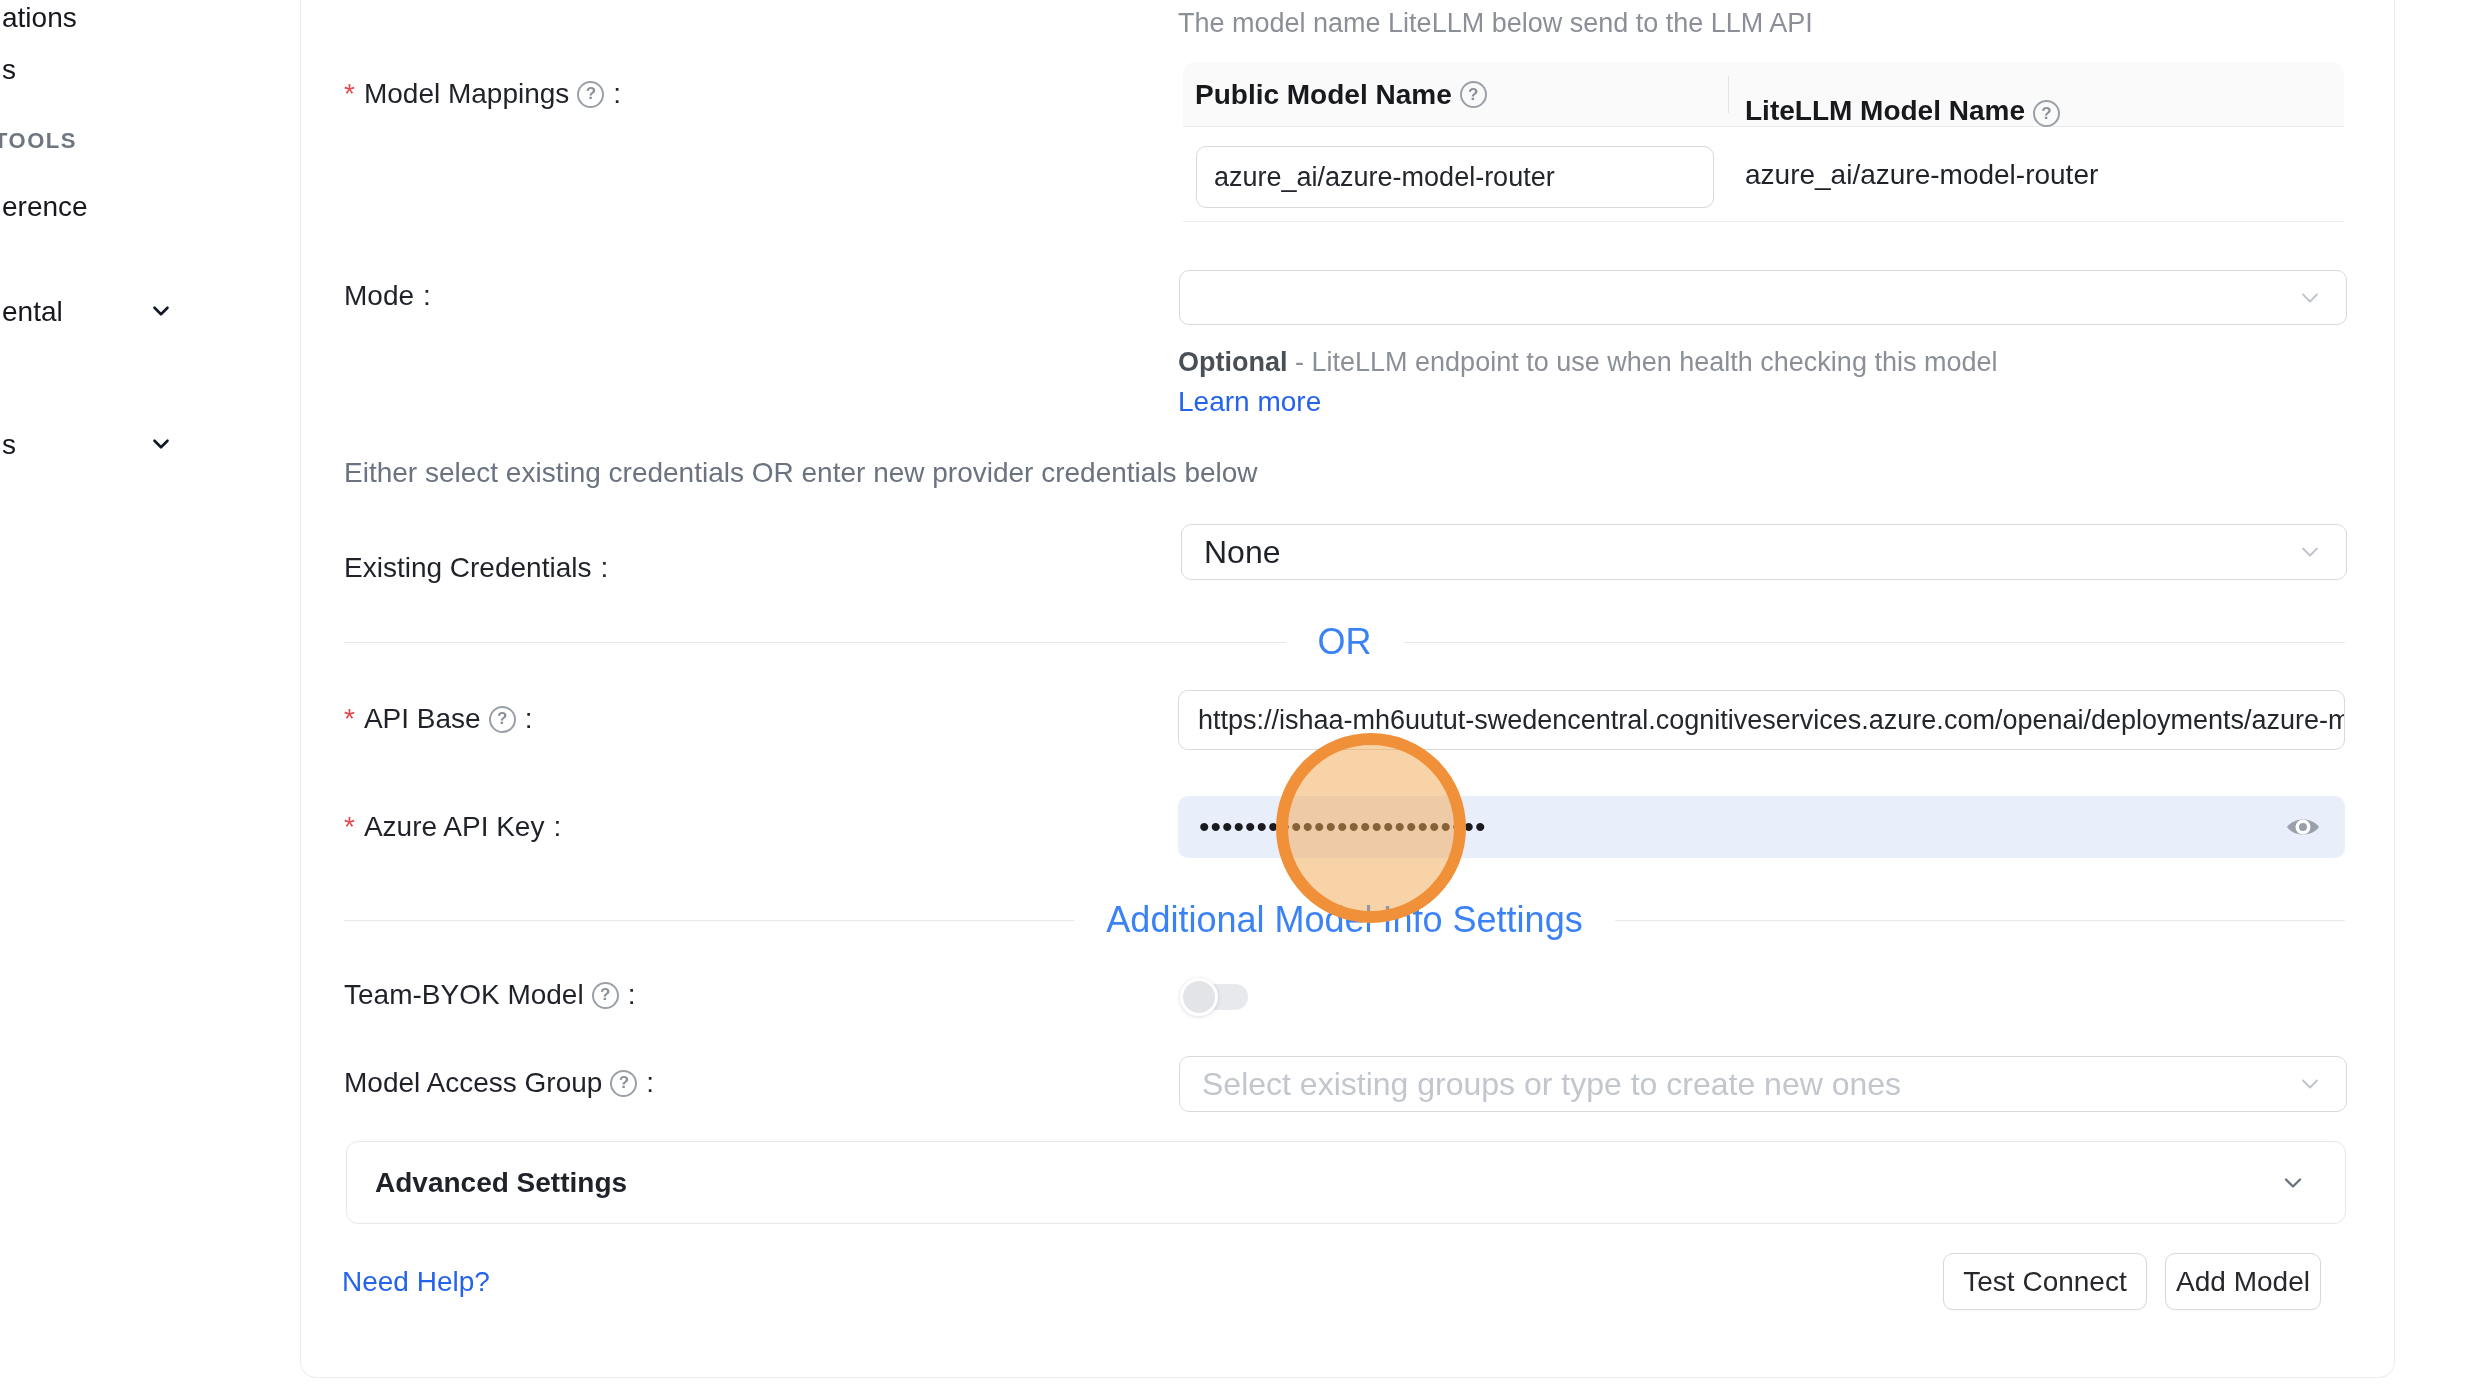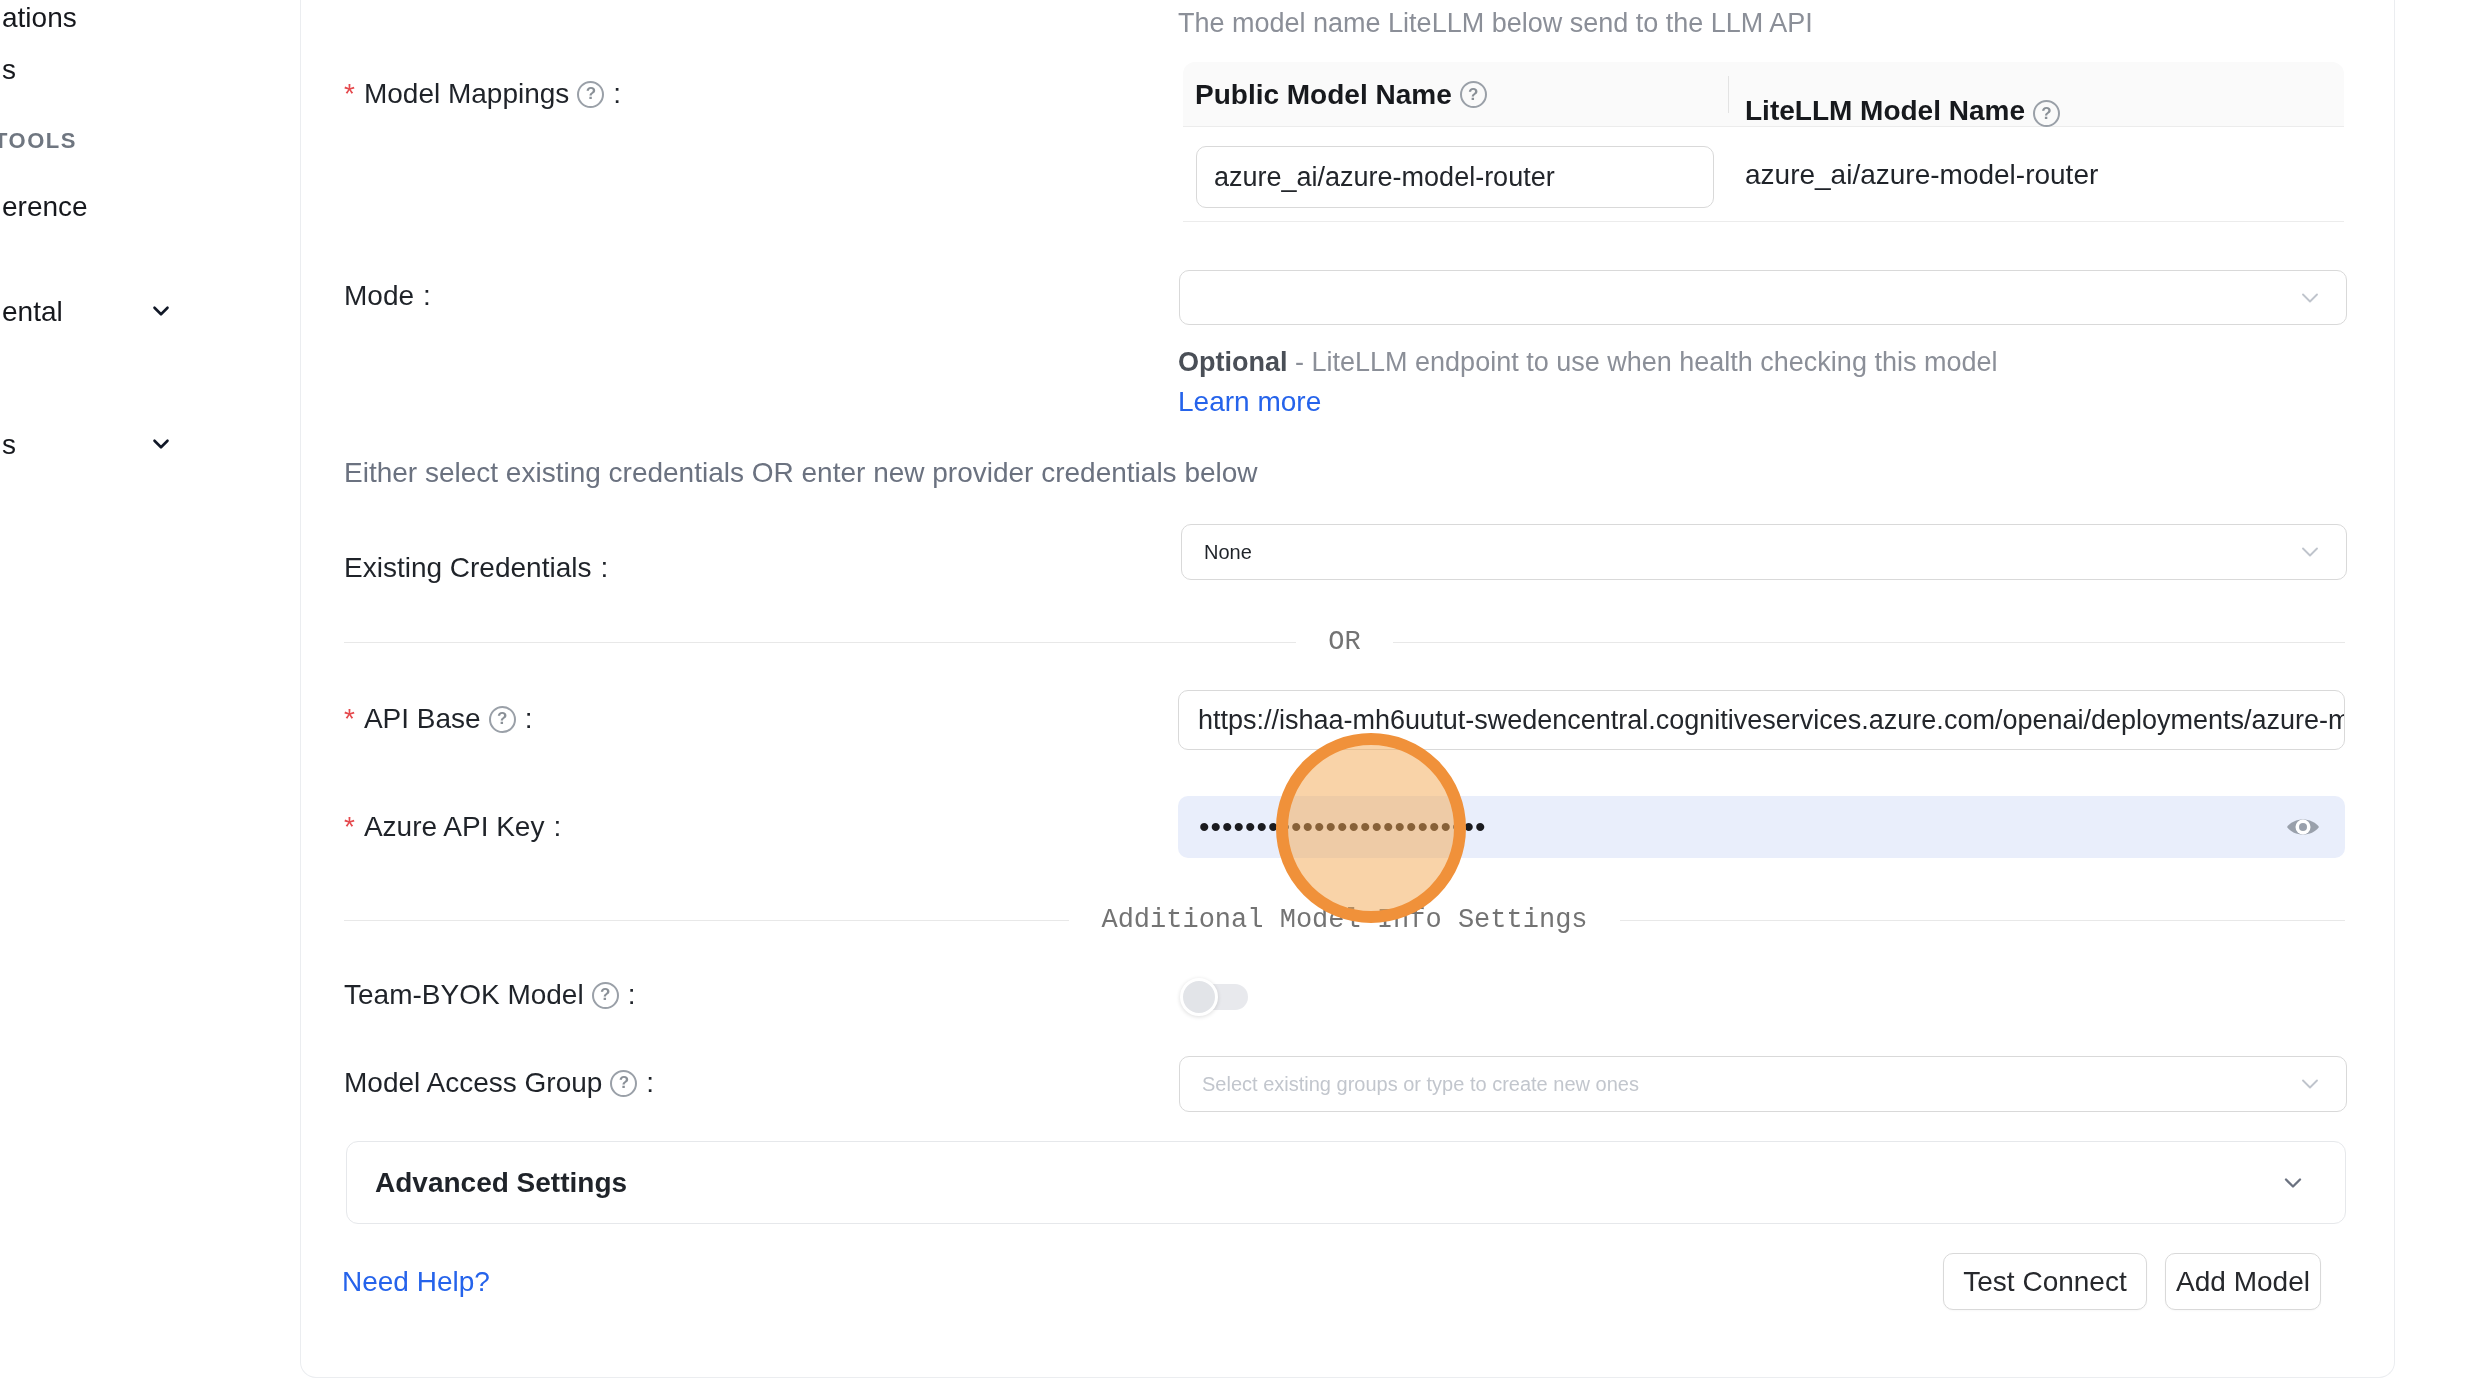--- a/index.html
+++ b/index.html
@@ -29,7 +29,7 @@
            align-items:center; justify-content:center; margin-left:8px; flex:0 0 auto; }
   .helper { font-size:27px; color:#8b8f98; white-space:nowrap; }
   .sel { position:absolute; background:#fff; border:1px solid #d9d9d9; border-radius:10px;
-         display:flex; align-items:center; font-size:20px; }
+         display:flex; align-items:center; font-size:32px; }
   .sel .sel-text { padding-left:22px; color:#1f2329; }
   .sel .placeholder { color:#c2c6cd; }
   .sel .chev { position:absolute; right:22px; top:50%; transform:translateY(-50%); }

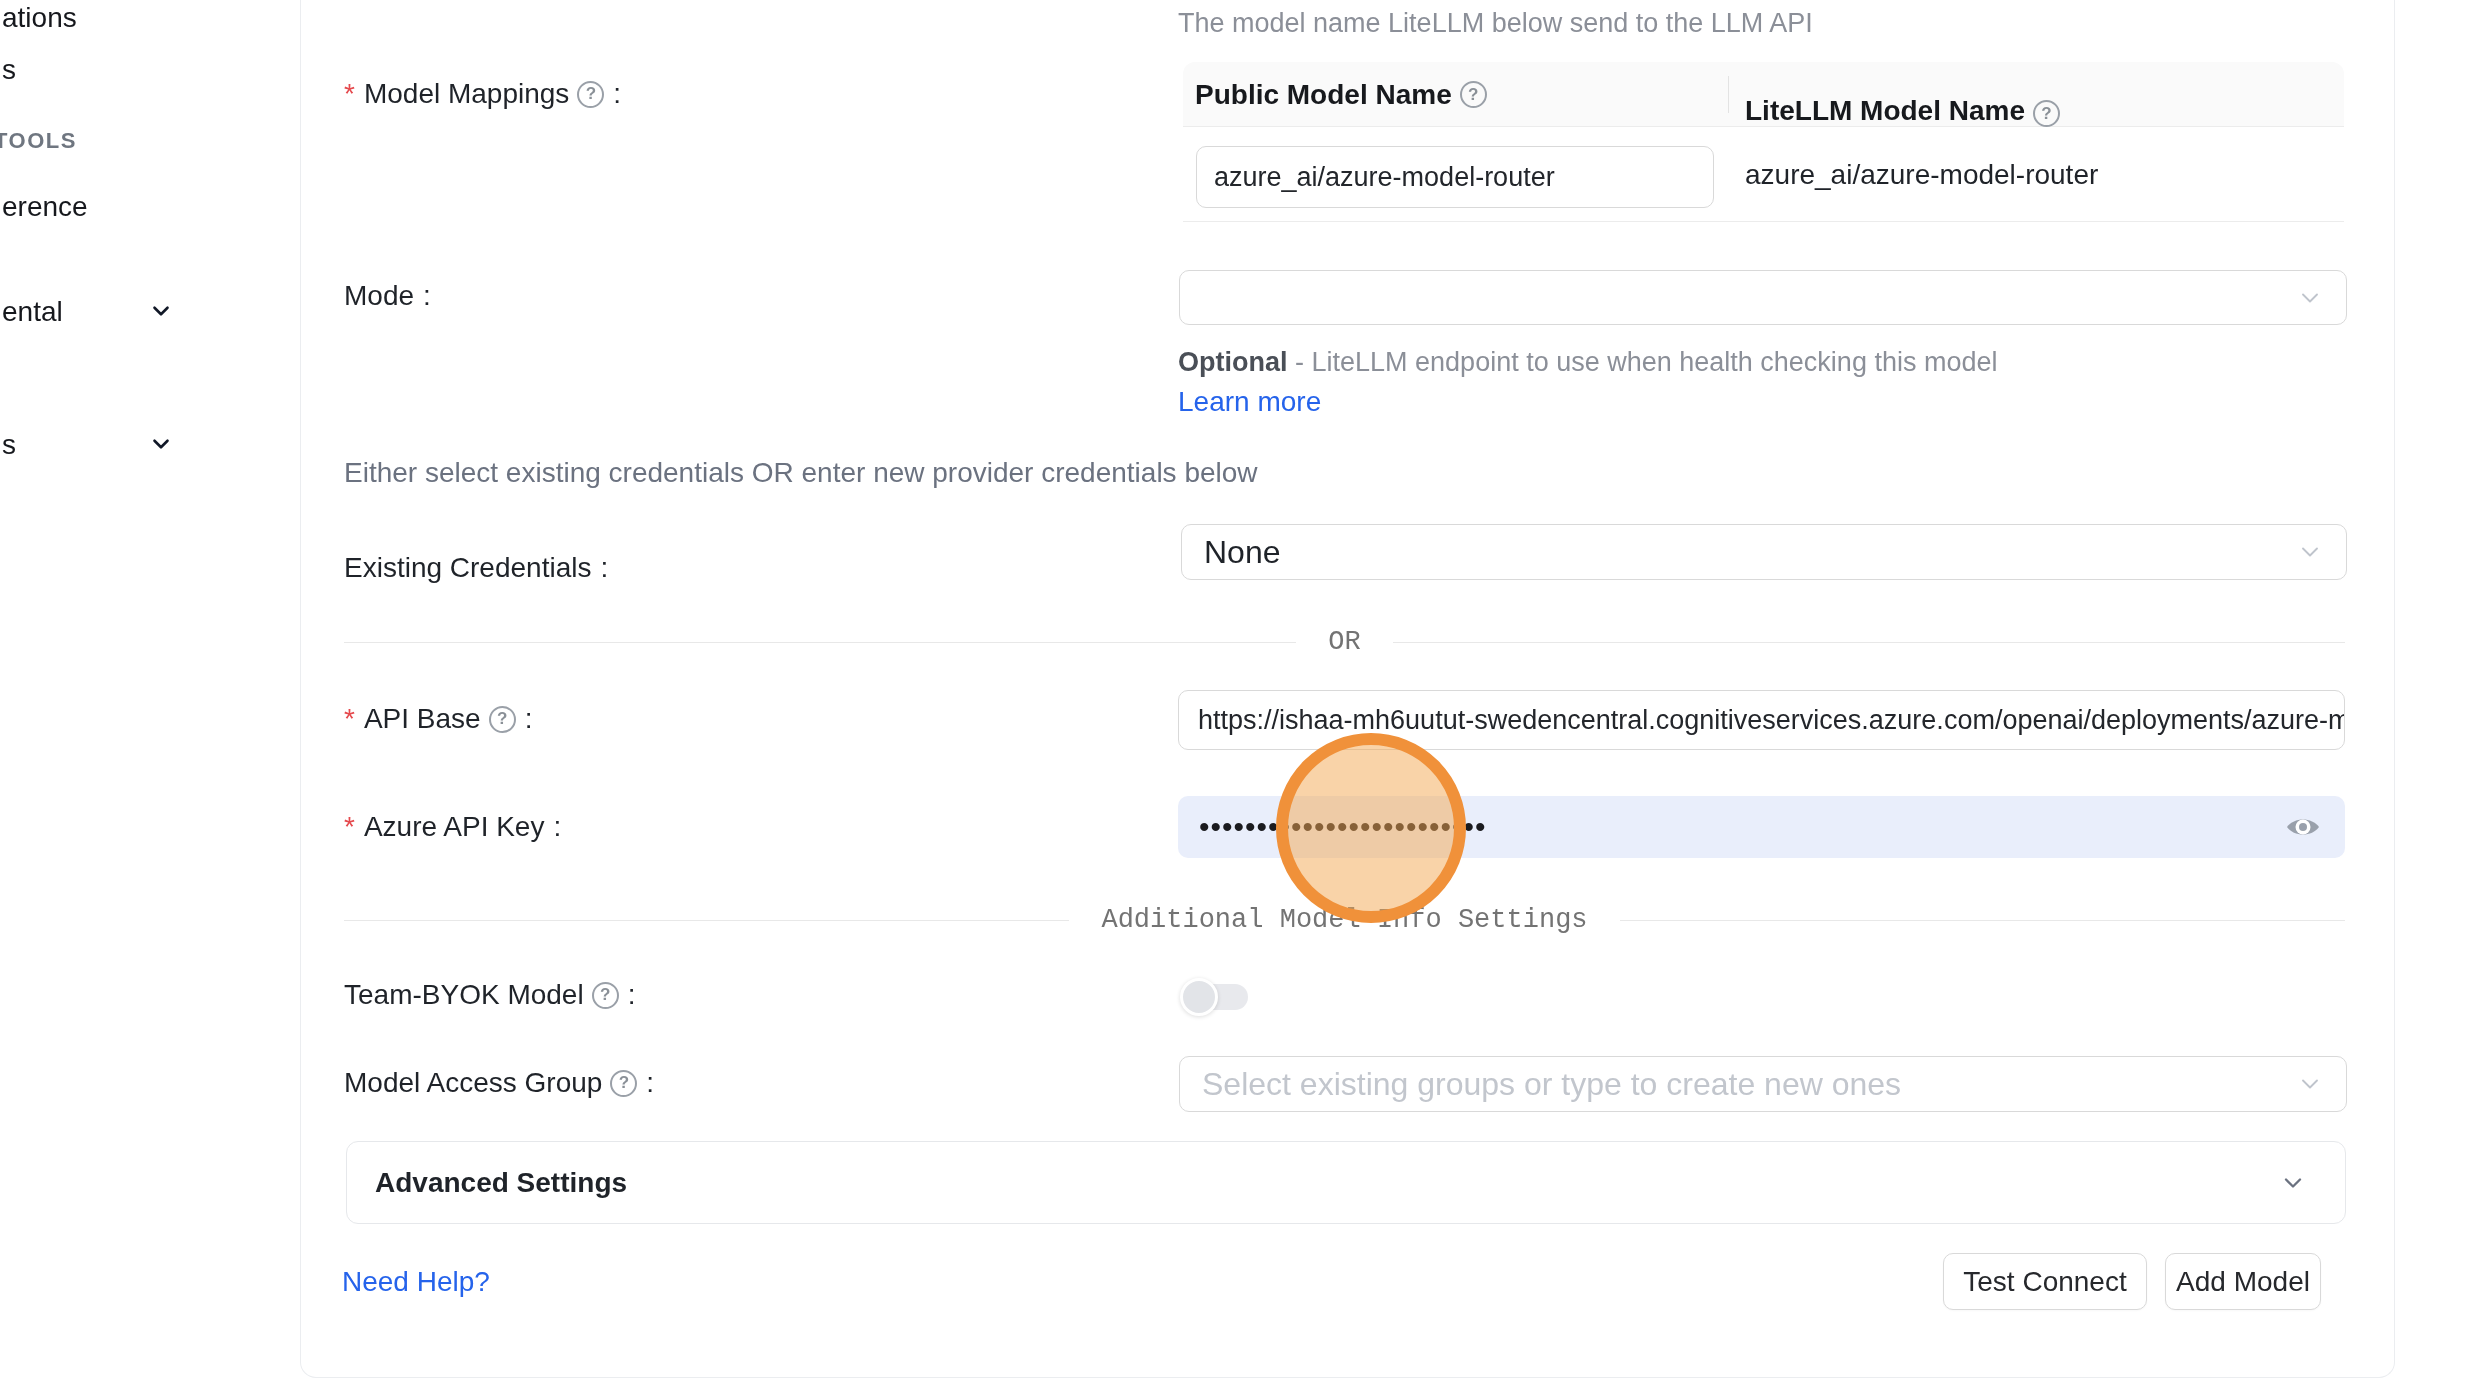--- a/index.html
+++ b/index.html
@@ -38,7 +38,7 @@
             overflow:hidden; white-space:nowrap; }
   .divider { position:absolute; left:344px; width:2001px; height:40px; display:flex; align-items:center; }
   .divider .line { flex:1; height:1px; background:#e8e8e8; }
-  .divider .dtext { margin:0 32px; font-size:27px; color:#737373; white-space:nowrap;font-family:Liberation Mono, monospace; }
+  .divider .dtext { margin:0 32px; font-size:36px; color:#3b82f6; white-space:nowrap; }
 
   
   .mm-table { position:absolute; left:1183px; top:62px; width:1161px; }

